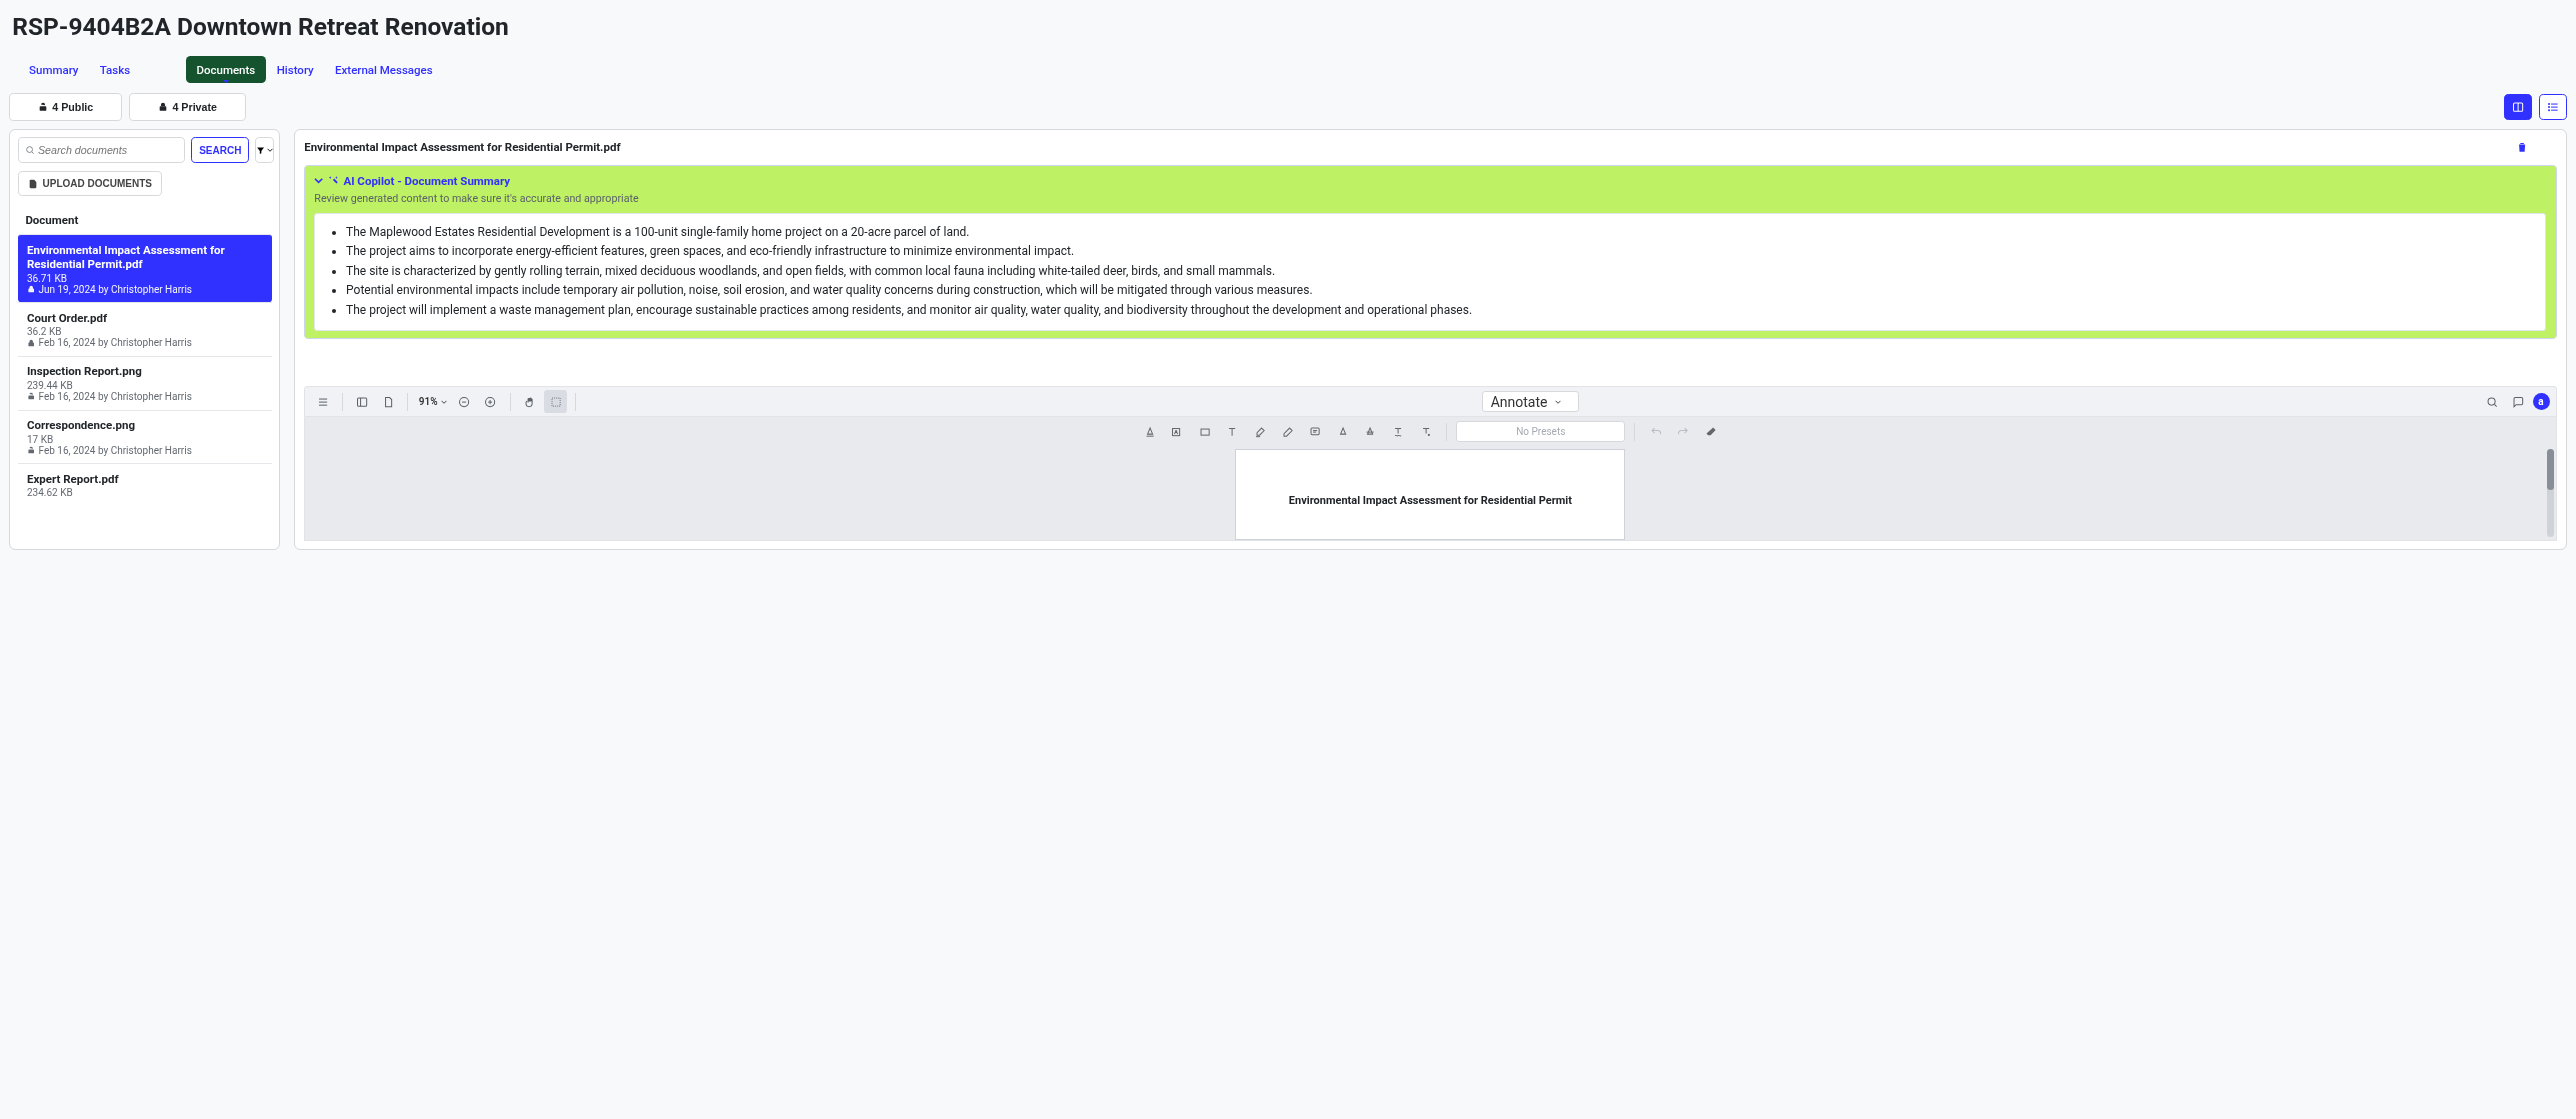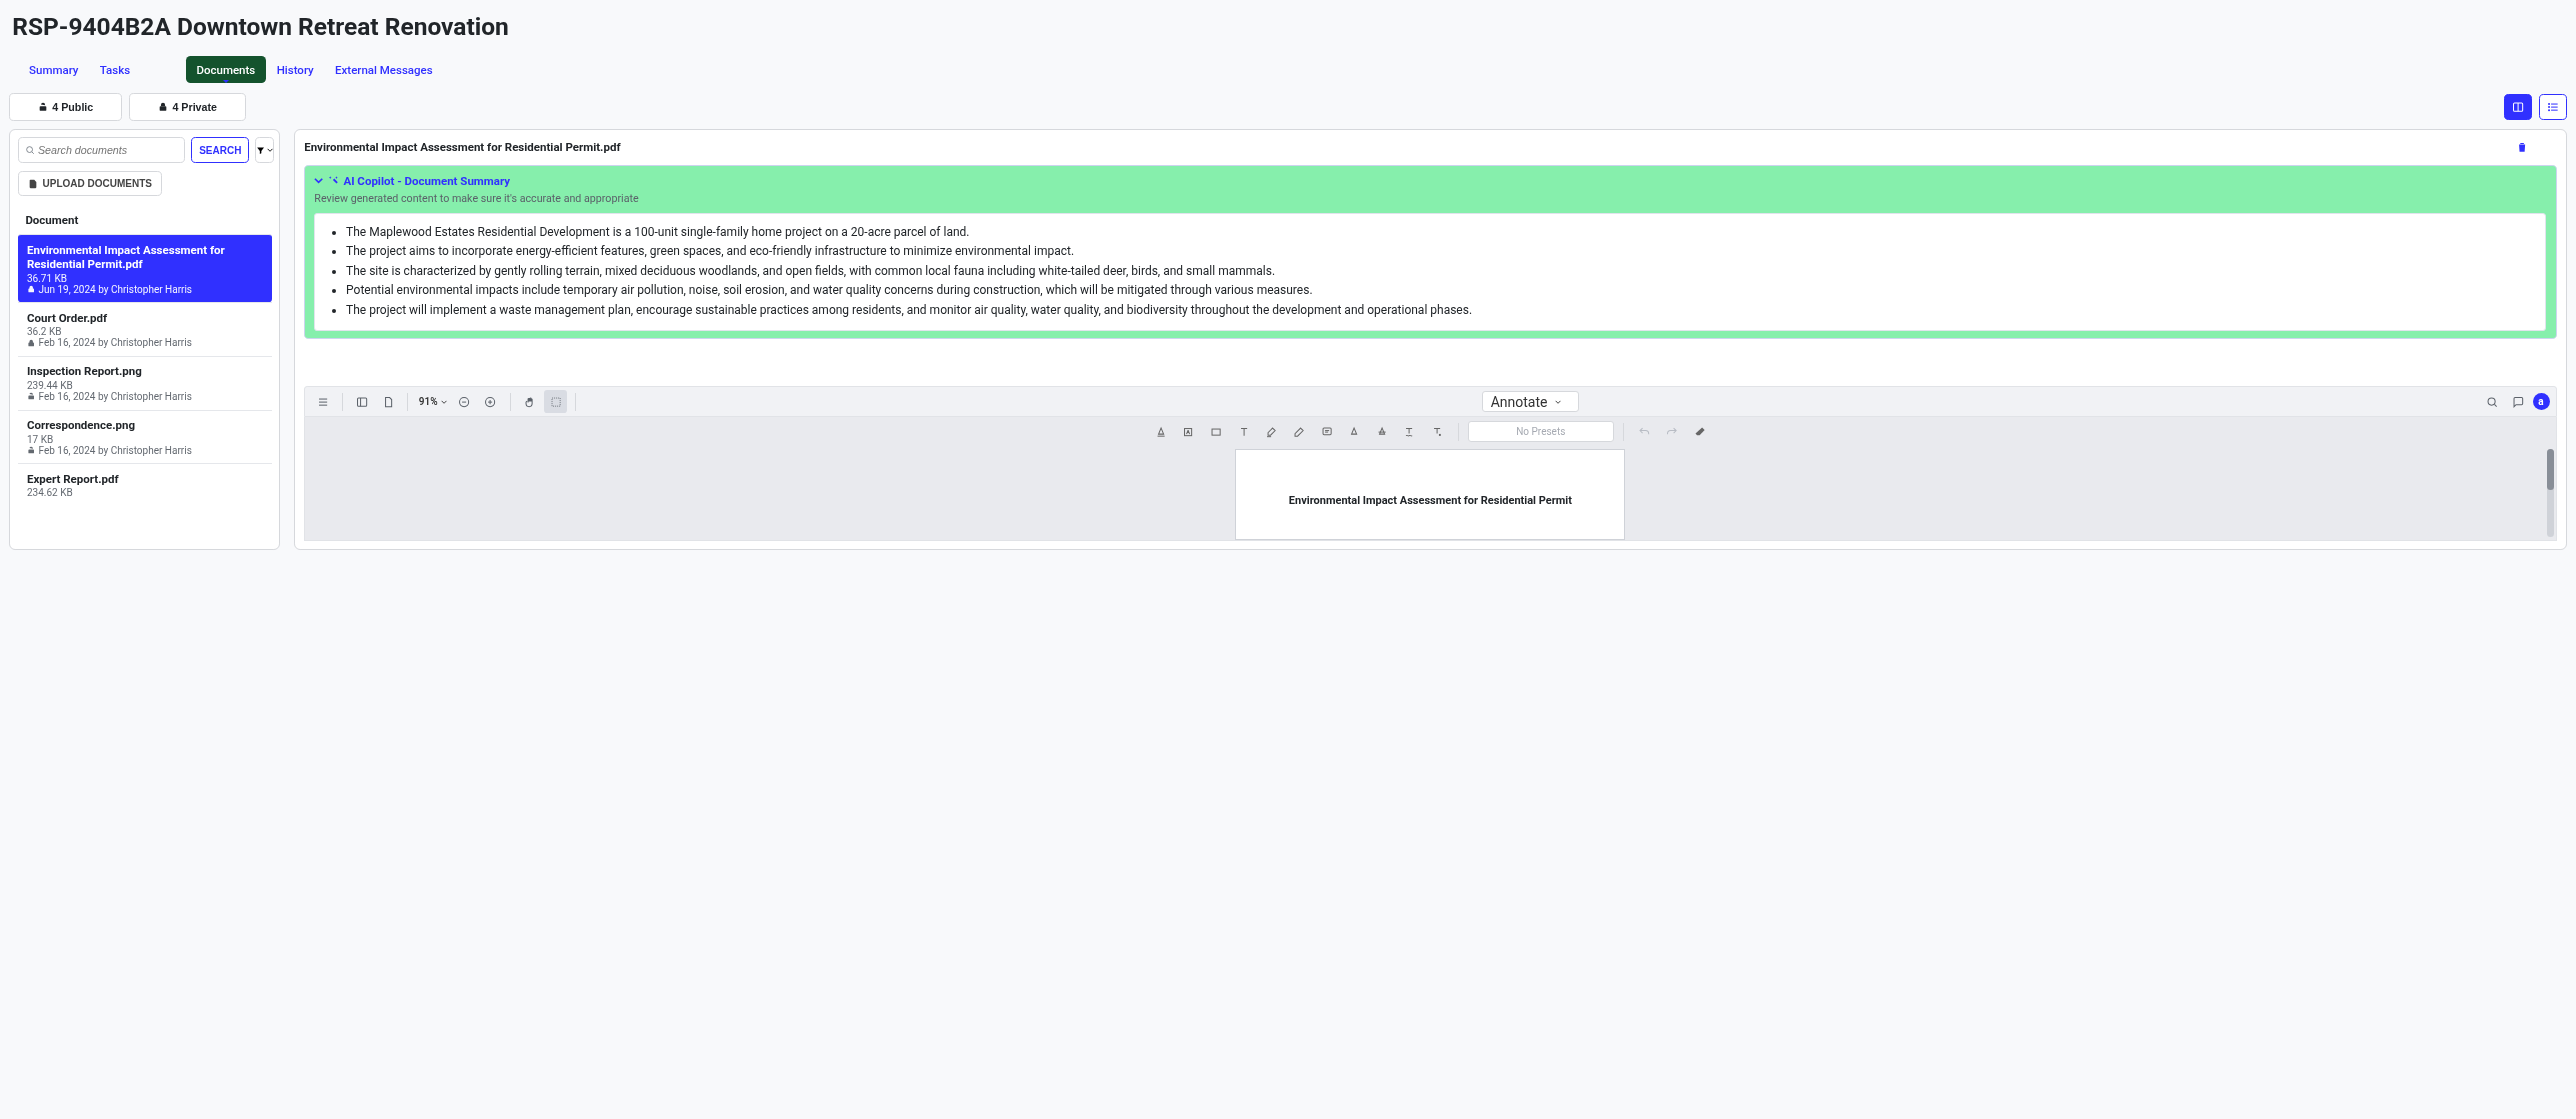--- a/index.html
+++ b/index.html
@@ -42,7 +42,7 @@
 .content-title { font-weight: 700; font-size: 11.5px; }
 .icon-btn { width: 20px; height: 20px; display: inline-flex; align-items: center; justify-content: center; color: #3030ff; cursor: pointer; margin-left: 4.6px; }
 
-.copilot-box { border: 0.8px solid #cdd4ef; background: #86efac; border-radius: 4.6px; padding: 7.6px 9.2px; margin-bottom: 6.1px; }
+.copilot-box { border: 0.8px solid #cdd4ef; background: #bef264; border-radius: 4.6px; padding: 7.6px 9.2px; margin-bottom: 6.1px; }
 .copilot-header { display: flex; align-items: center; gap: 4.6px; color: #3030ff; font-weight: 700; font-size: 11.5px; margin-bottom: 4.6px; }
 .copilot-note { color: #5b6169; font-size: 10.7px; margin-bottom: 7.6px; }
 .inner-wrap { background: #fff; border: 0.8px solid #e1e4ed; border-radius: 3.1px; padding: 9.2px 10.7px; }

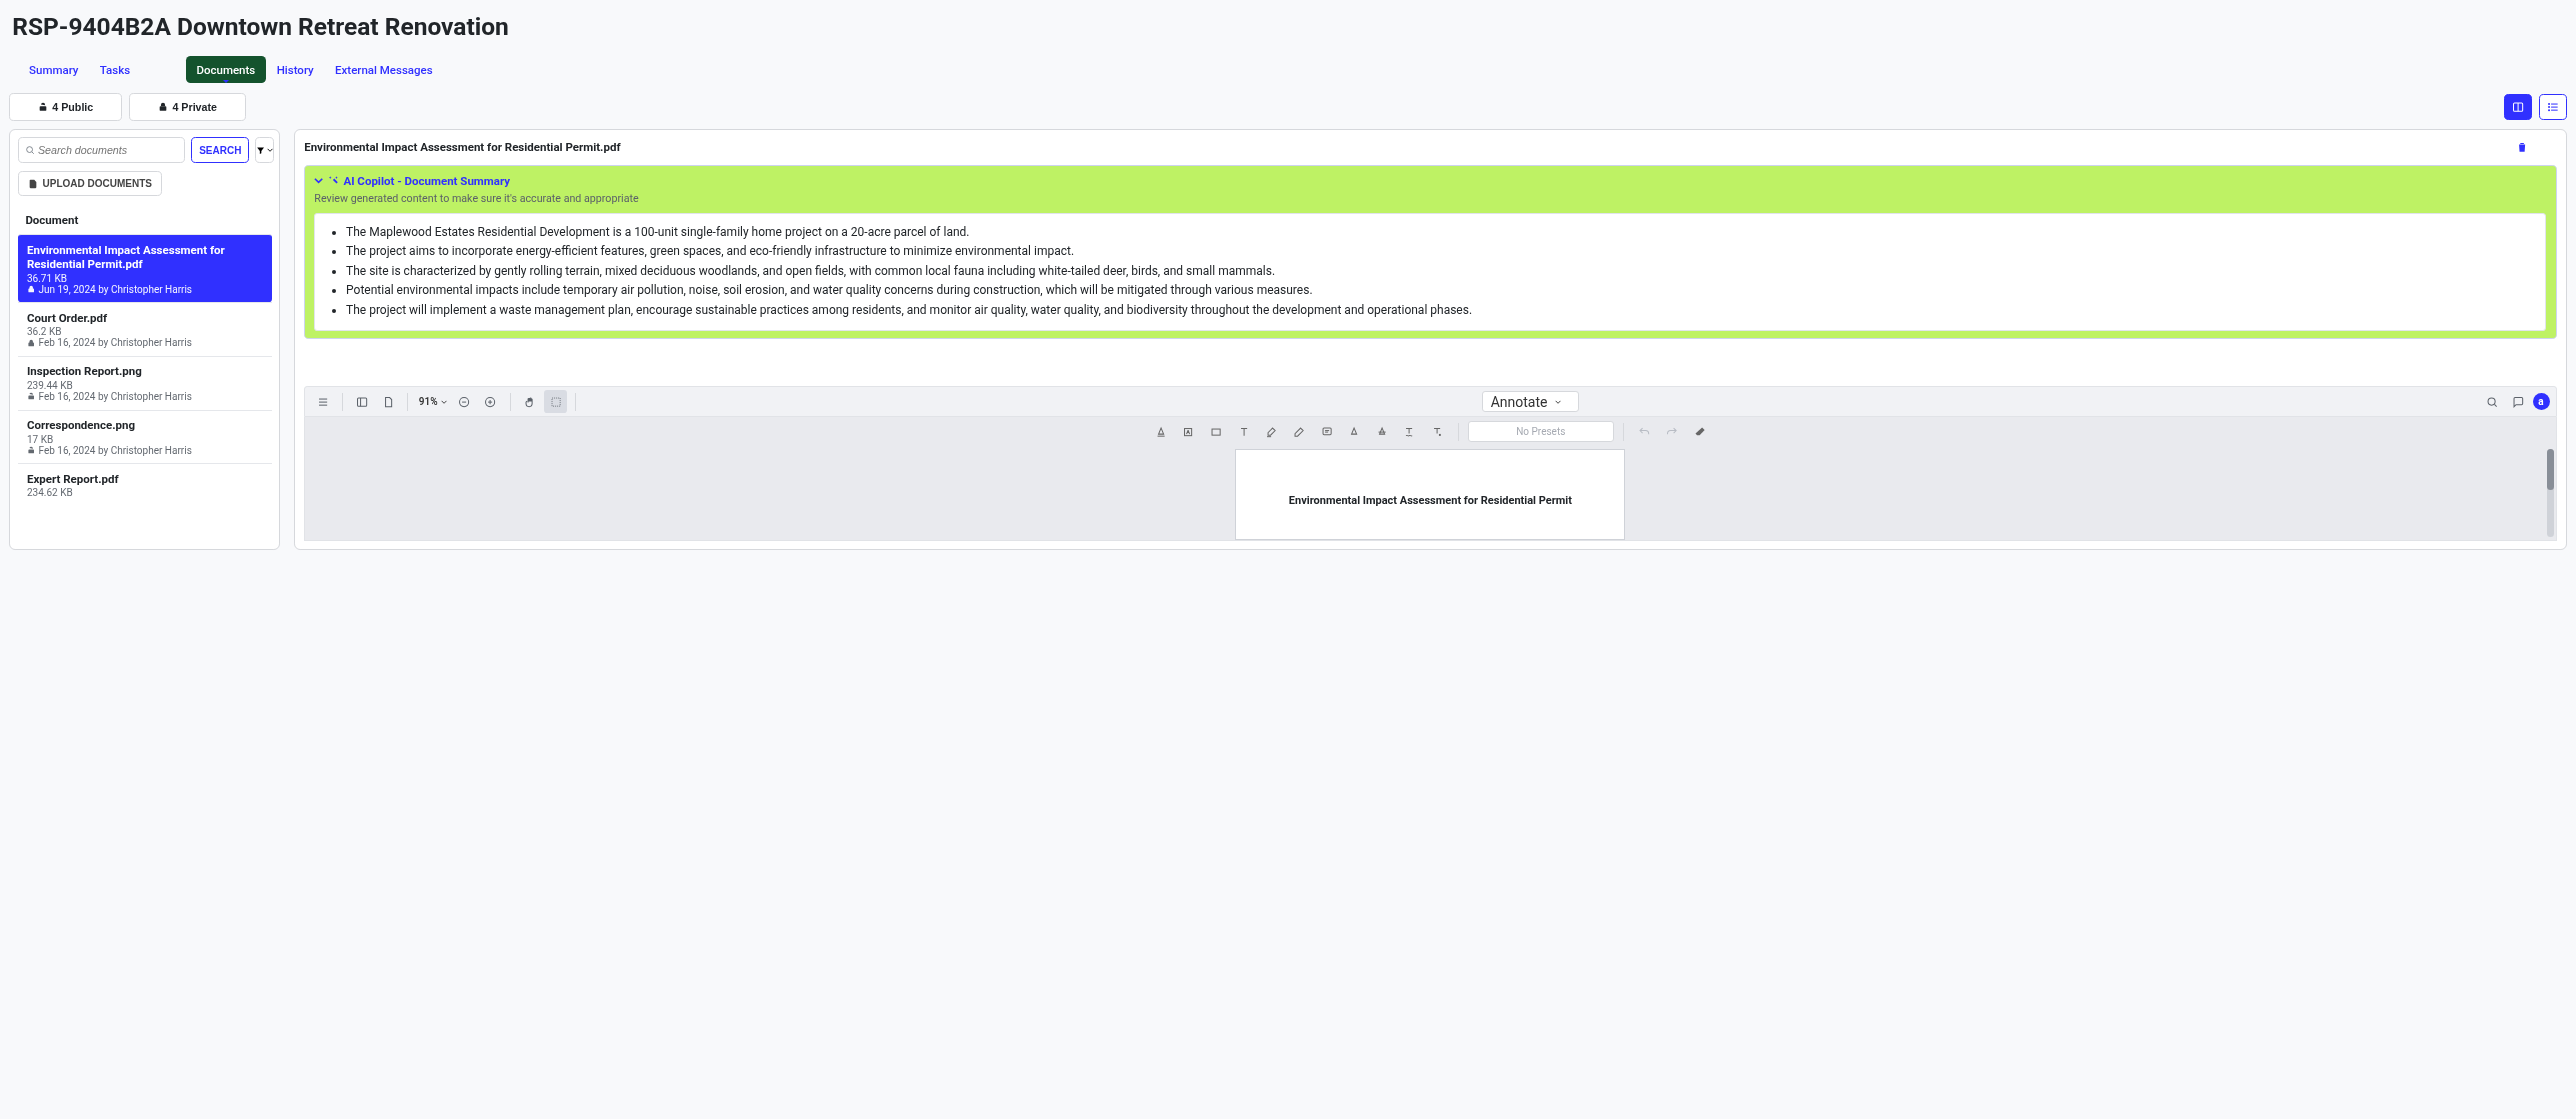--- a/index.html
+++ b/index.html
@@ -60,7 +60,7 @@
 
 .viewer-toolbar2 { background: #e9eaee; border-left: 0.8px solid #e1e3e7; border-right: 0.8px solid #e1e3e7; display: flex; align-items: center; justify-content: center; height: 29px; gap: 4.6px; padding: 0 6.1px; }
 .vt2-btn { width: 23px; height: 23px; display: inline-flex; align-items: center; justify-content: center; border-radius: 3.1px; color: #666; cursor: pointer; }
-.vt2-presets { width: 146px; height: 21.4px; border: 0.8px solid #d6d8dc; background: #fff; border-radius: 3.1px; display: inline-flex; align-items: center; justify-content: center; font-size: 10px; color: #a6aab2; }
+.vt2-presets { width: 169px; height: 21.4px; border: 0.8px solid #d6d8dc; background: #fff; border-radius: 3.1px; display: inline-flex; align-items: center; justify-content: center; font-size: 10px; color: #a6aab2; }
 .vt2-sep { width: 0.8px; height: 18.4px; background: #d6d8dc; margin: 0 4.6px; }
 
 .viewer-canvas { background: #e9eaee; border: 0.8px solid #e1e3e7; border-top: none; flex: 1; position: relative; display: flex; justify-content: center; padding-top: 3.1px; overflow: hidden; }

